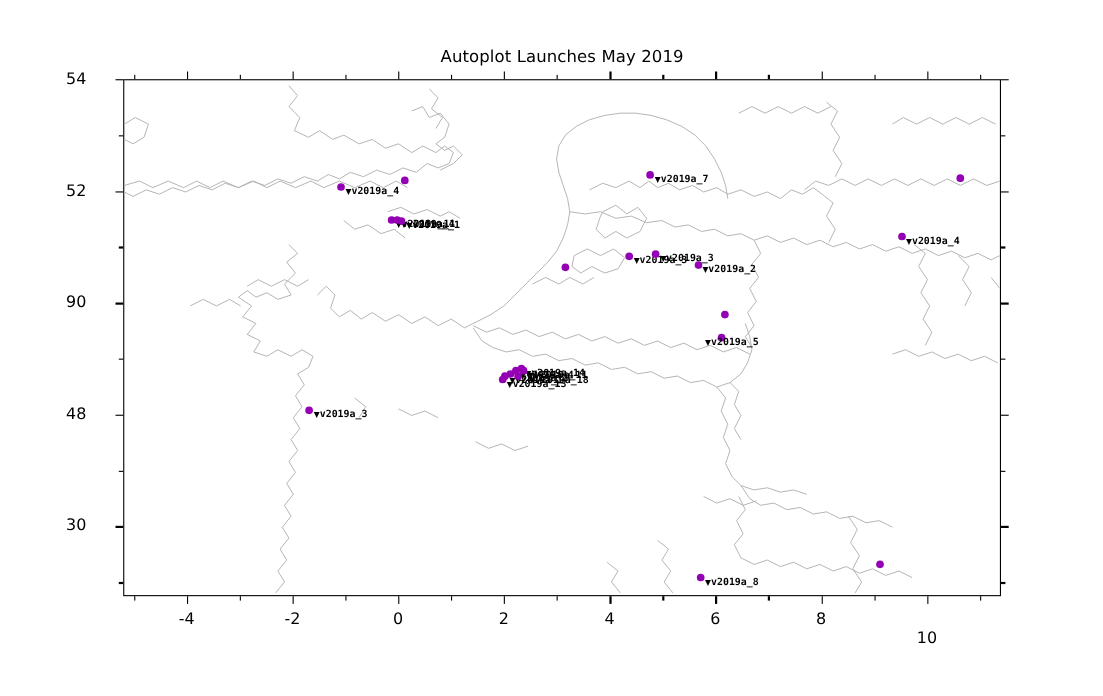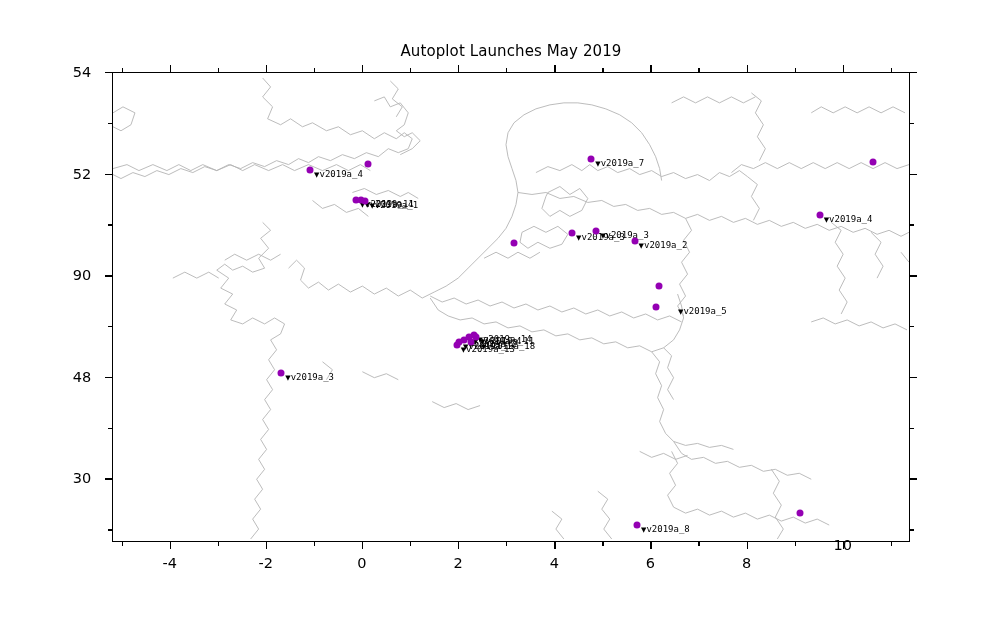--- a/index.html
+++ b/index.html
@@ -100,7 +100,7 @@
     font-size: 14.5px;
     color: #000000;
     transform: translateY(-50%);
-    text-align: center;
+    text-align: left;
     white-space: nowrap;
   }
 </style>

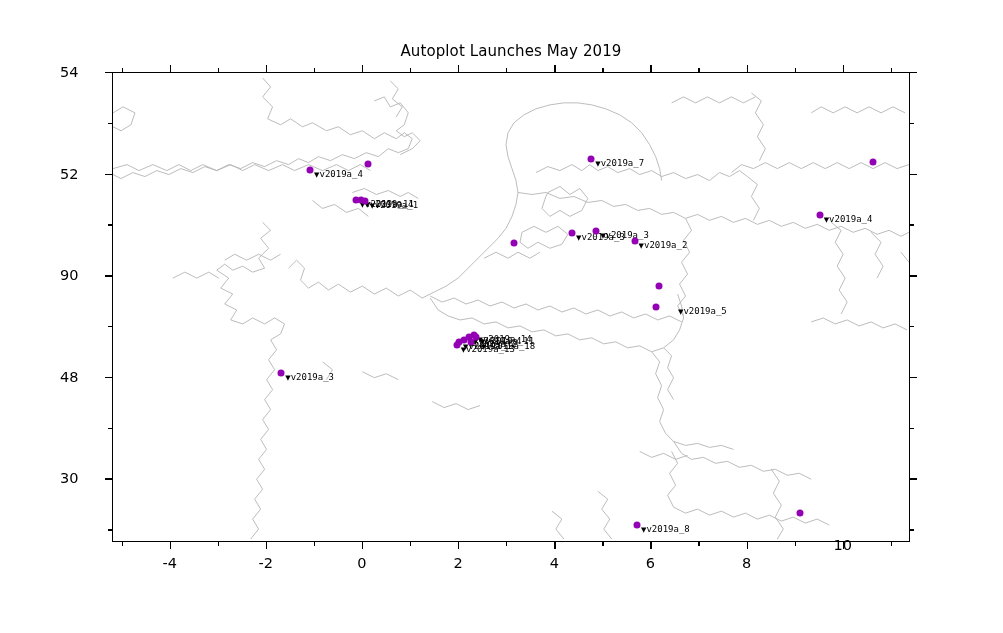--- a/index.html
+++ b/index.html
@@ -72,6 +72,7 @@
     white-space: nowrap;
     line-height: 9px;
     transform: translate(0, -50%);
+    font-weight: bold;
   }
   .point-label .tri {
     font-family: "DejaVu Sans", sans-serif;

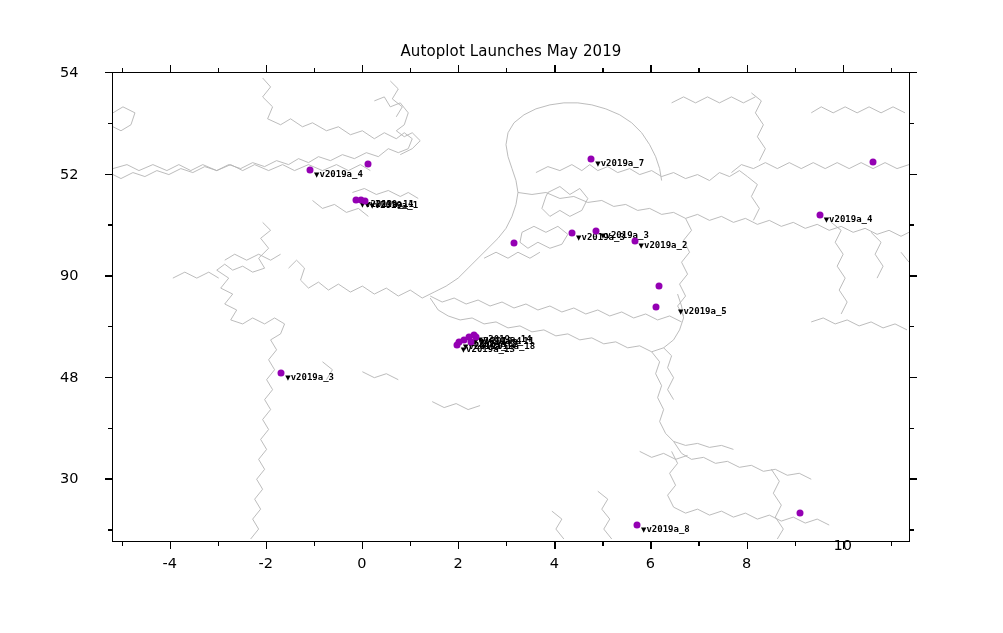--- a/index.html
+++ b/index.html
@@ -244,7 +244,7 @@
         <div class="marker" style="left: 401.404px; top: 170.216px; background: rgb(148, 0, 179);"></div>
         <div class="marker" style="left: 545.62px; top: 213.405px; background: rgb(148, 0, 179);"></div>
         <div class="marker" style="left: 543.217px; top: 233.73px; background: rgb(148, 0, 179);"></div>
-        <div class="point-label" style="left: 565px; top: 238.73px;"><span class="tri">▼</span><span>v2019a_5</span></div>
+        <div class="point-label" style="left: 528px; top: 238.73px;"><span class="tri">▼</span><span>v2019a_5</span></div>
         <div class="marker" style="left: 346.12px; top: 269.297px; background: rgb(148, 0, 179);"></div>
         <div class="point-label" style="left: 350.12px; top: 274.297px;"><span class="tri">▼</span><span>v2019a_1</span></div>
         <div class="marker" style="left: 350.928px; top: 266.757px; background: rgb(148, 0, 179);"></div>

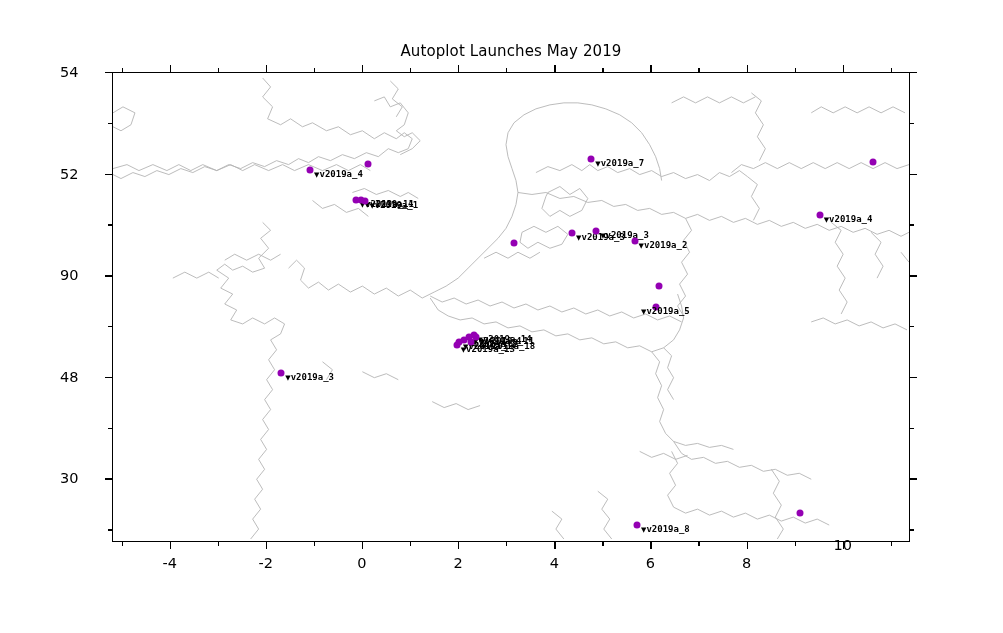--- a/index.html
+++ b/index.html
@@ -291,7 +291,7 @@
       <div class="ticklabel-x" style="left: 746.554px; top: 555px;">8</div>
       <div class="tick-x major-x" style="left: 842.699px; top: 542px;"></div>
       <div class="tick-x major-x" style="left: 842.699px; top: 65px;"></div>
-      <div class="ticklabel-x" style="left: 842.699px; top: 537px;">10</div>
+      <div class="ticklabel-x" style="left: 842.699px; top: 573px;">10</div>
       <div class="tick-x minor-x" style="left: 121.614px; top: 542px;"></div>
       <div class="tick-x minor-x" style="left: 121.614px; top: 68px;"></div>
       <div class="tick-x minor-x" style="left: 217.759px; top: 542px;"></div>

